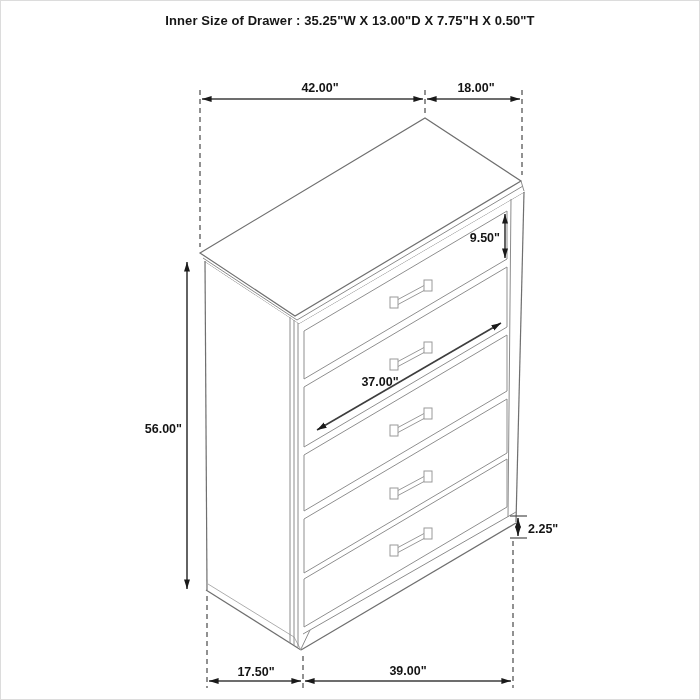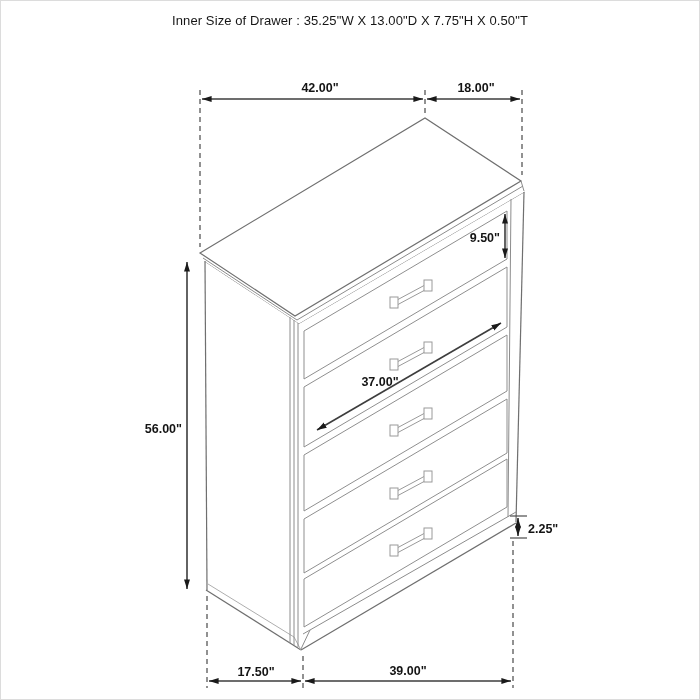--- a/index.html
+++ b/index.html
@@ -17,7 +17,7 @@
     top:13px;left:0;width:100%;
     text-align:center;
     font-size:13px;
-    font-weight:normal;
+    font-weight:bold;
     color:#161616;
     letter-spacing:.1px;
   }

